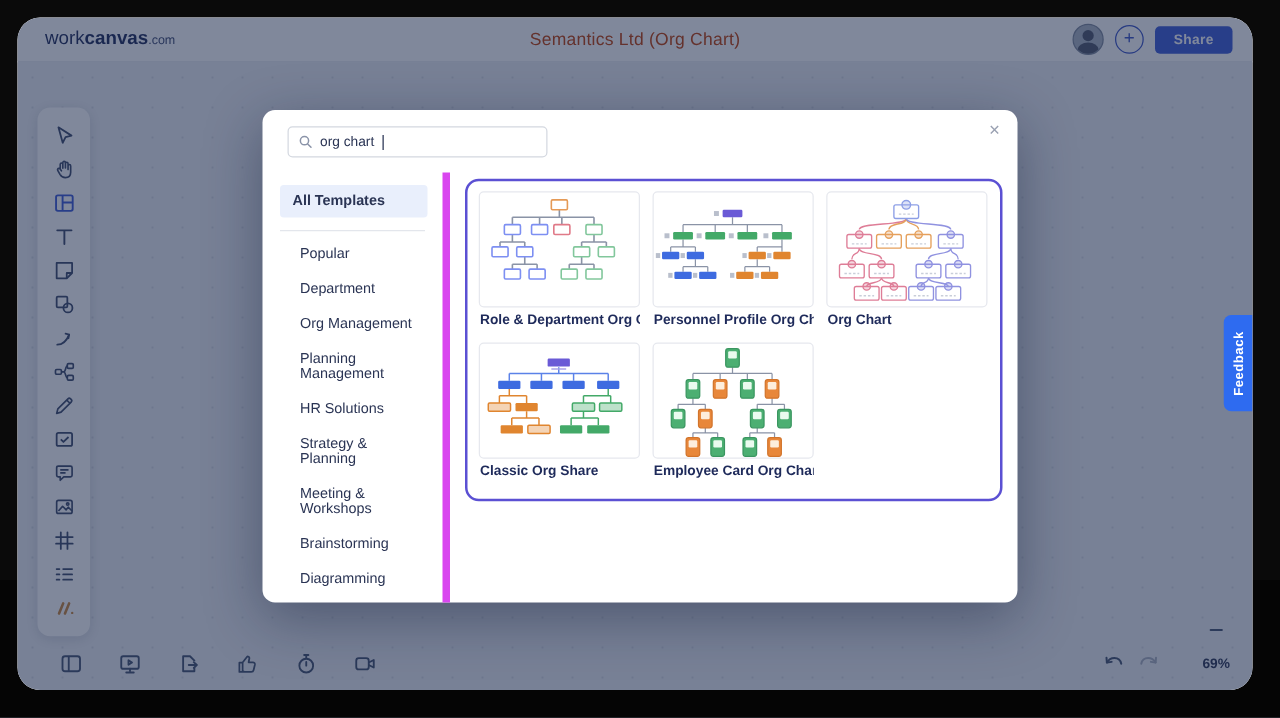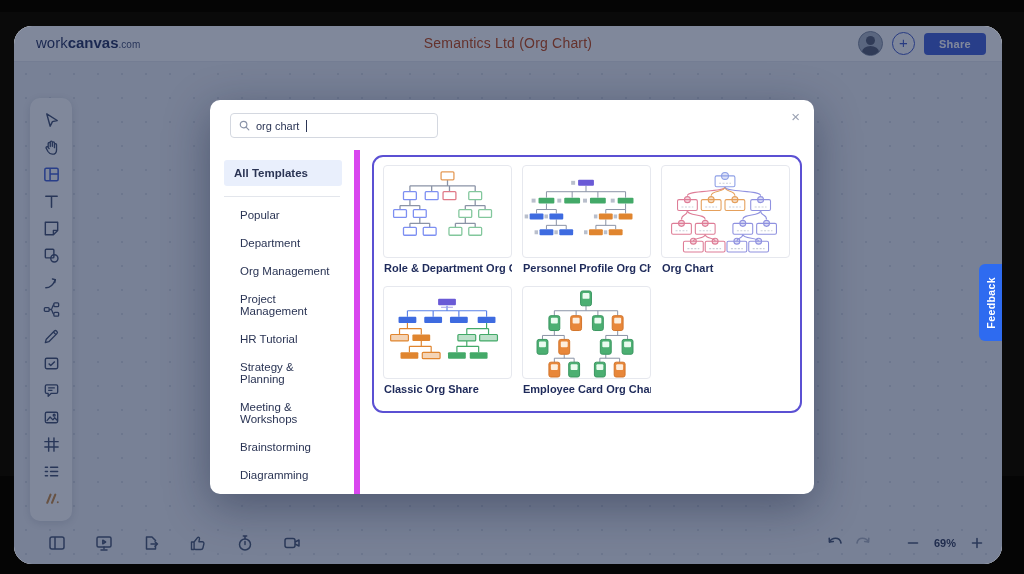--- a/index.html
+++ b/index.html
@@ -4,7 +4,7 @@
 <style>
   * { margin:0; padding:0; box-sizing:border-box; }
   html,body { width:1024px; height:574px; background:#050505; font-family:"Liberation Sans", sans-serif; overflow:hidden; }
-  .frame { position:relative; width:1024px; height:464px; background:#0a0a0a;margin-top:12px; }
+  .frame { position:relative; width:1024px; height:464px; background:#0a0a0a; }
   .app { position:absolute; left:14px; top:14px; width:988px; height:538px; background:#eef0f4; border-radius:18px; overflow:hidden; }
 
   

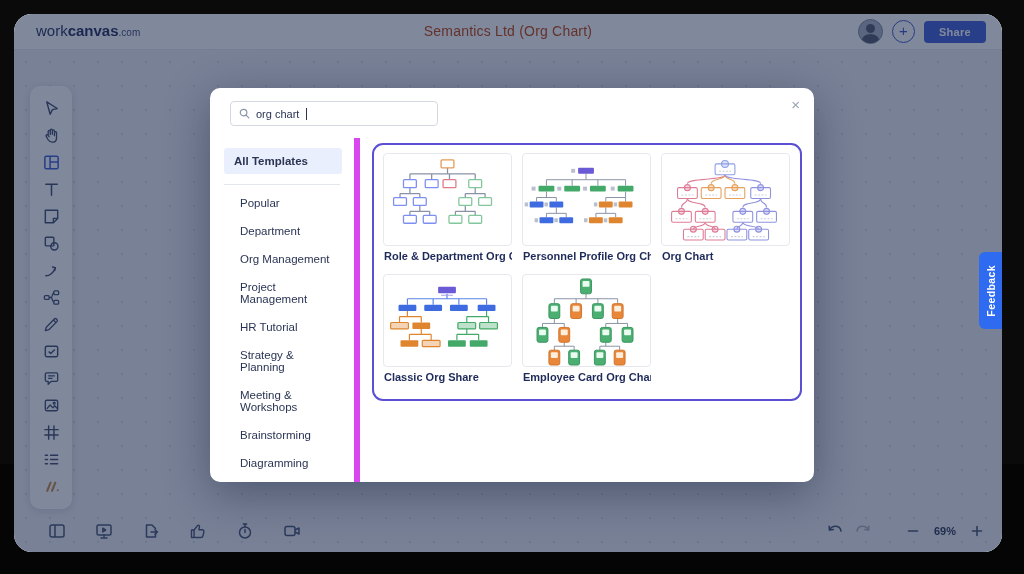--- a/index.html
+++ b/index.html
@@ -282,7 +282,7 @@
         <div class="cat-item">Popular</div>
         <div class="cat-item">Department</div>
         <div class="cat-item">Org Management</div>
-        <div class="cat-item">Project Management</div>
+        <div class="cat-item">Planning Management</div>
         <div class="cat-item">HR Tutorial</div>
         <div class="cat-item">Strategy &amp; Planning</div>
         <div class="cat-item">Meeting &amp; Workshops</div>

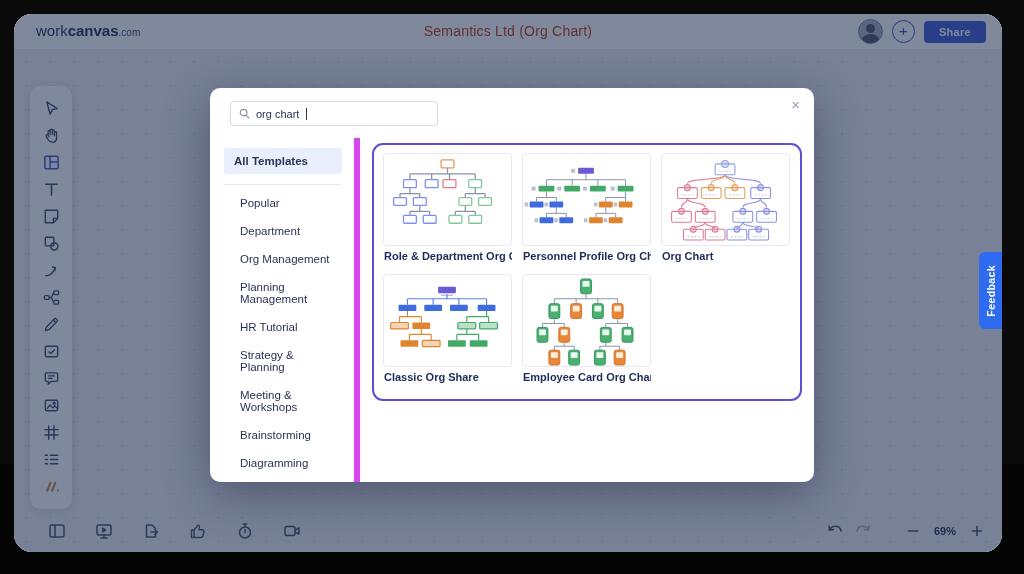--- a/index.html
+++ b/index.html
@@ -283,7 +283,7 @@
         <div class="cat-item">Department</div>
         <div class="cat-item">Org Management</div>
         <div class="cat-item">Planning Management</div>
-        <div class="cat-item">HR Tutorial</div>
+        <div class="cat-item">HR Solutions</div>
         <div class="cat-item">Strategy &amp; Planning</div>
         <div class="cat-item">Meeting &amp; Workshops</div>
         <div class="cat-item">Brainstorming</div>

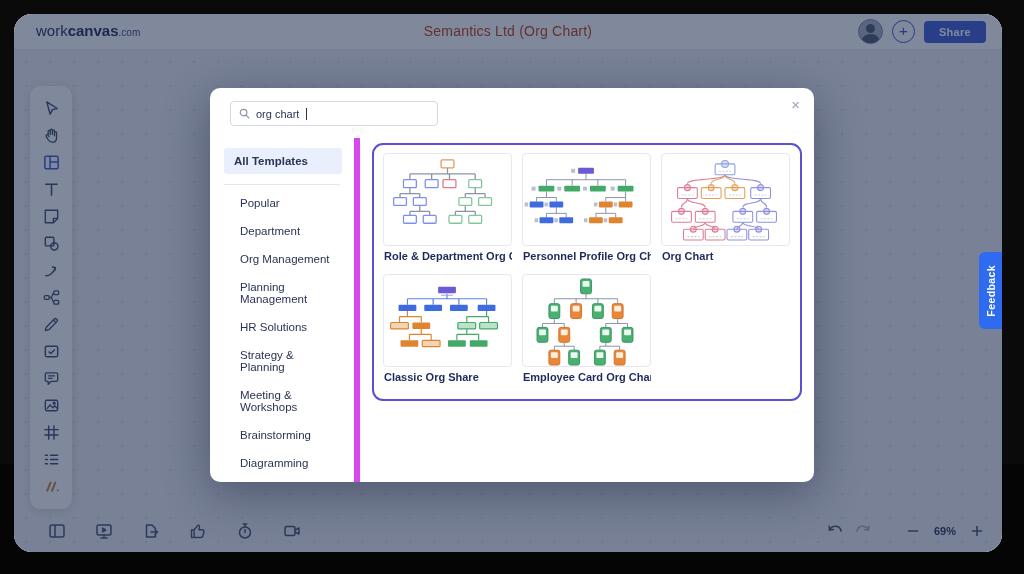--- a/index.html
+++ b/index.html
@@ -50,7 +50,7 @@
   .b-mini { width:18px; height:18px; }
   .b-mini svg { width:18px; height:18px; }
   .redo { opacity:.4; }
-  .zoom-group { display:flex; align-items:center; gap:14px; }
+  .zoom-group { display:flex; align-items:center; gap:14px;flex-direction:column; }
   .zoom-label { font-size:11px; font-weight:700; color:#2a3454; }
   .zoom-btn { width:14px; height:14px; }
   .zoom-btn svg { width:14px; height:14px; }

